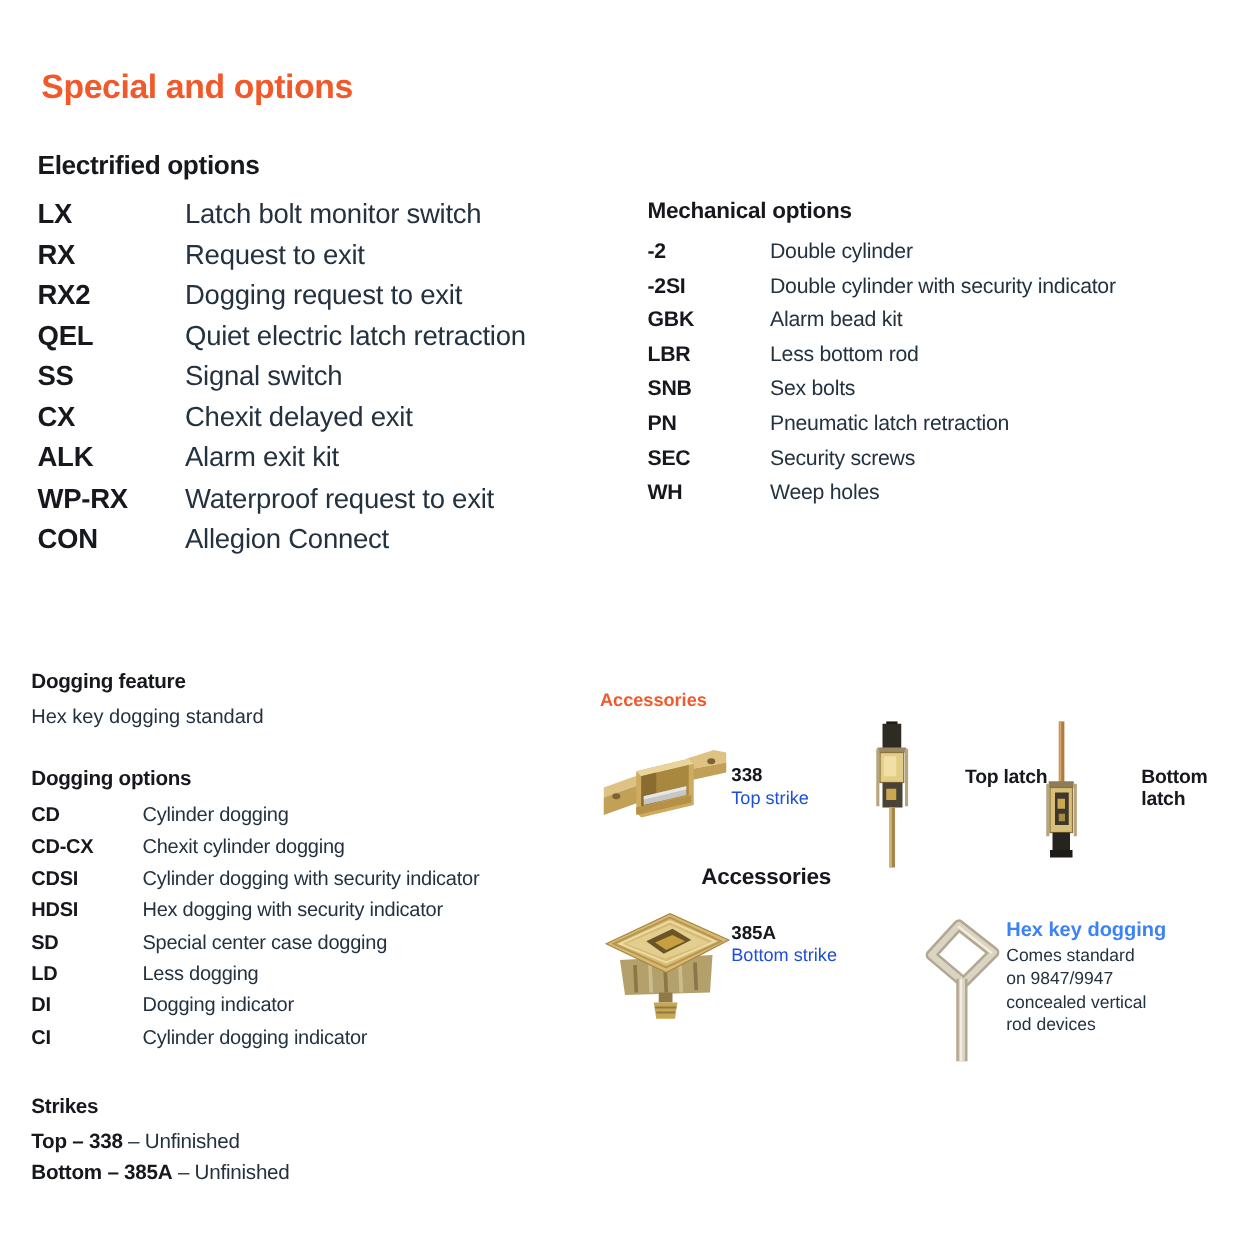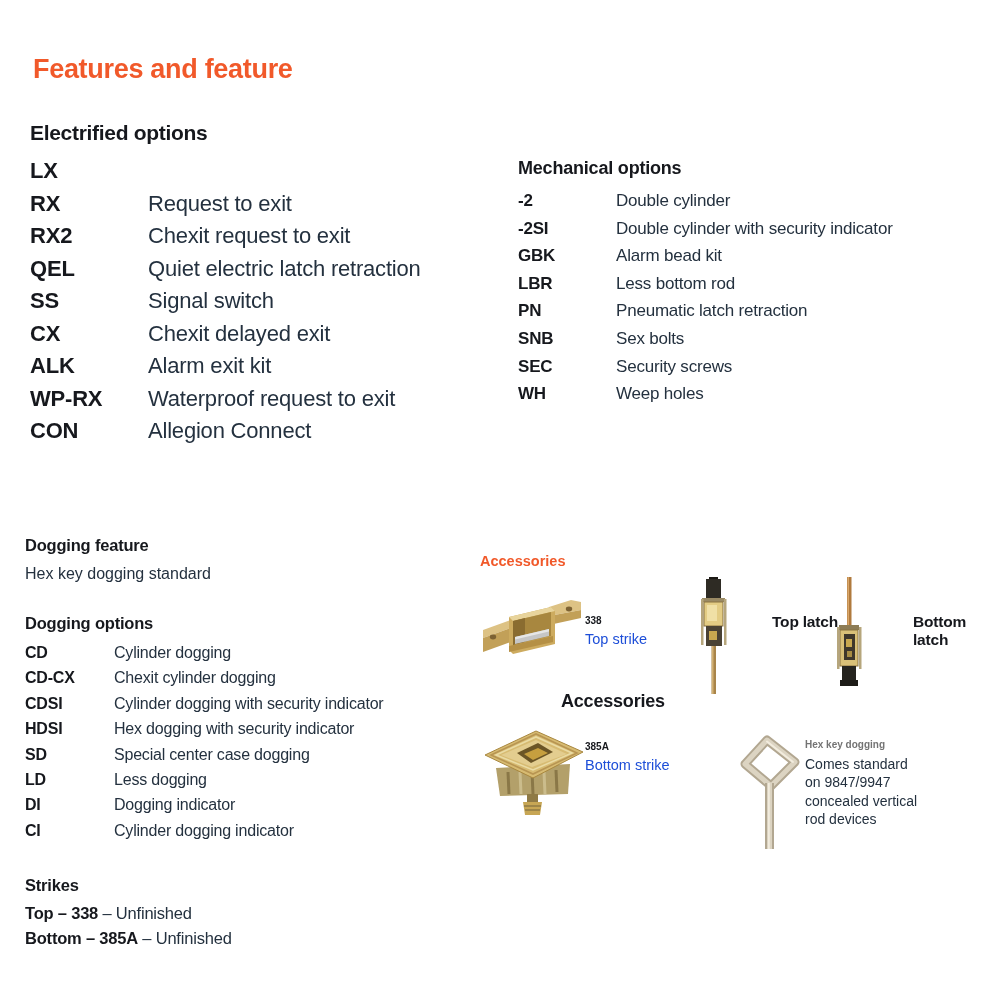--- a/index.html
+++ b/index.html
@@ -36,7 +36,7 @@
 </head>
 <body>
 
-<div class="abs page-title" style="left:33px;top:54px;color:#F1592A;">Features and feature</div>
+<div class="abs page-title" style="left:33px;top:54px;color:#F1592A;">Special and options</div>
 
 <div class="abs h-xl" style="left:30px;top:121px;">Electrified options</div>
 

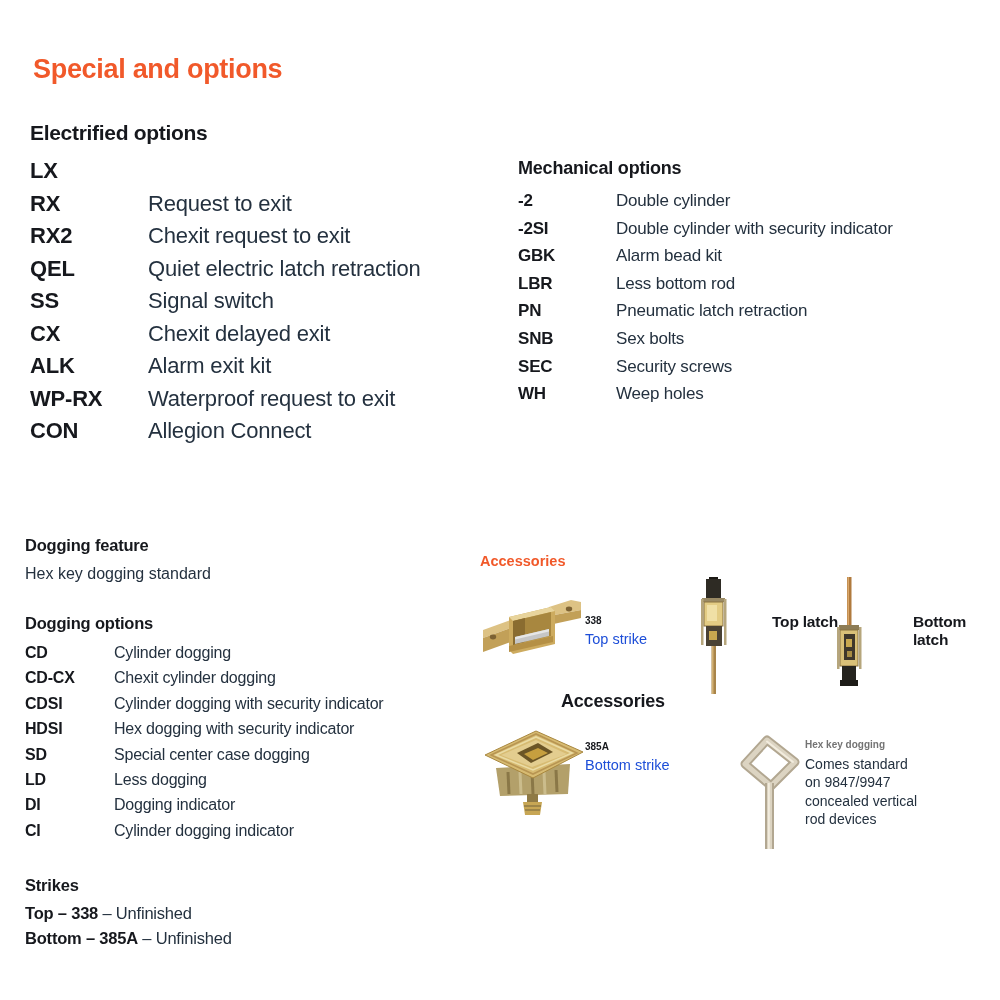--- a/index.html
+++ b/index.html
@@ -43,6 +43,7 @@
 <div class="abs elist" style="left:30px;top:158px;width:470px;">
   <div class="row">
       <span class="code">LX</span>
+      <span class="desc">Latch bolt monitor switch</span>
     </div>
   <div class="row">
       <span class="code">RX</span>

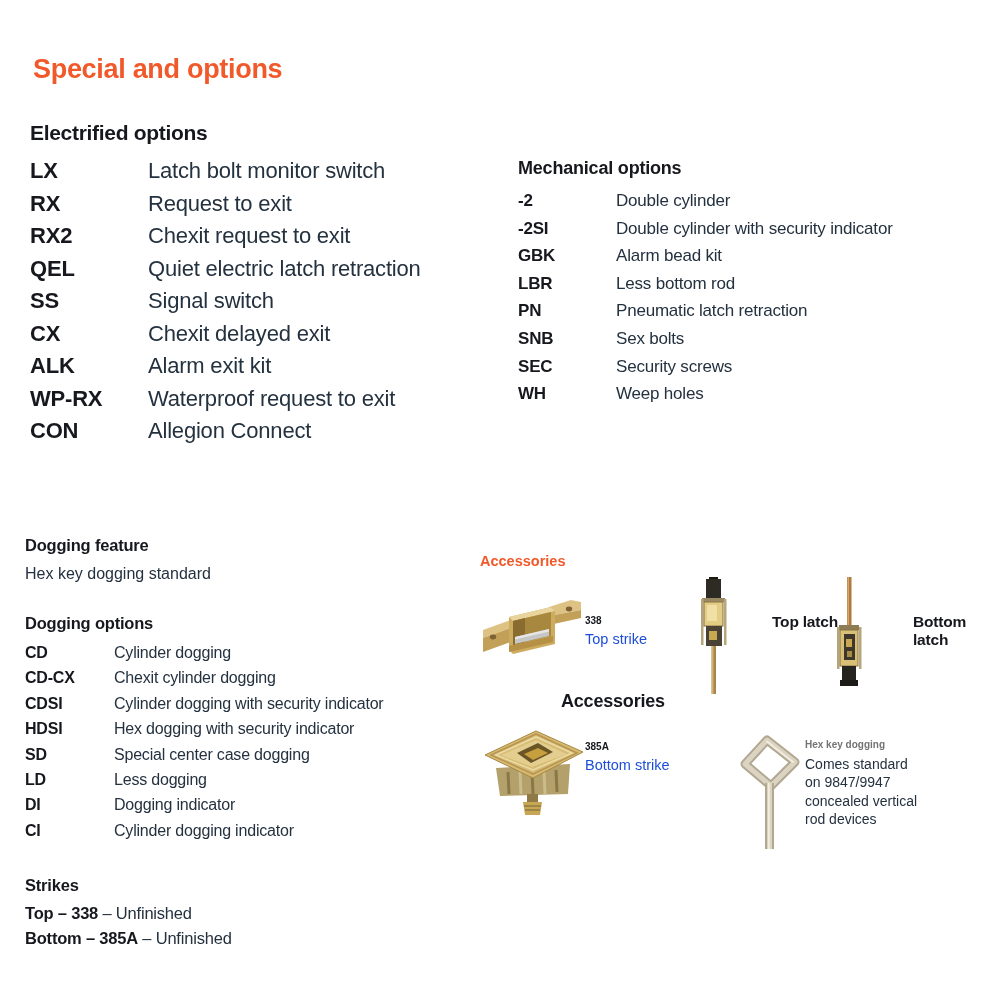--- a/index.html
+++ b/index.html
@@ -51,7 +51,7 @@
     </div>
   <div class="row">
       <span class="code">RX2</span>
-      <span class="desc">Chexit request to exit</span>
+      <span class="desc">Dogging request to exit</span>
     </div>
   <div class="row">
       <span class="code">QEL</span>

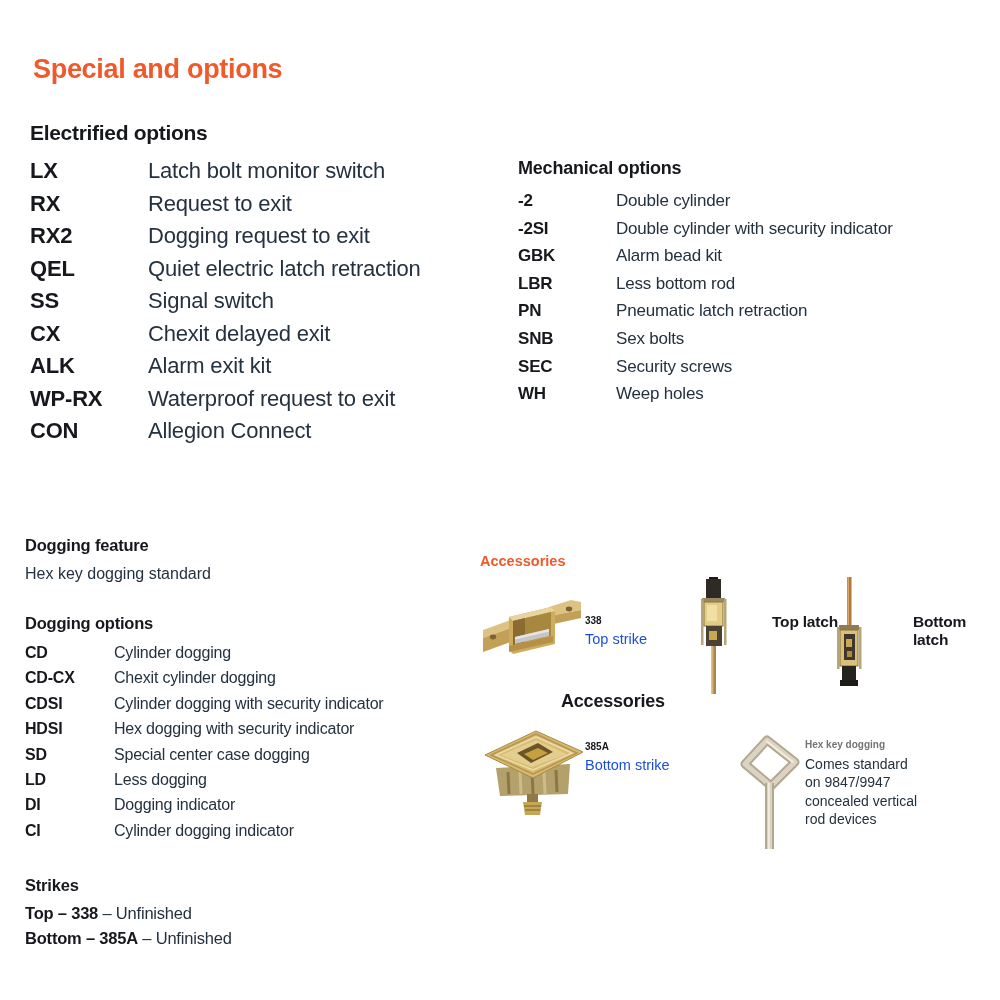--- a/index.html
+++ b/index.html
@@ -99,12 +99,12 @@
       <span class="desc">Less bottom rod</span>
     </div>
   <div class="row">
+      <span class="code">SNB</span>
+      <span class="desc">Sex bolts</span>
+    </div>
+  <div class="row">
       <span class="code">PN</span>
       <span class="desc">Pneumatic latch retraction</span>
-    </div>
-  <div class="row">
-      <span class="code">SNB</span>
-      <span class="desc">Sex bolts</span>
     </div>
   <div class="row">
       <span class="code">SEC</span>

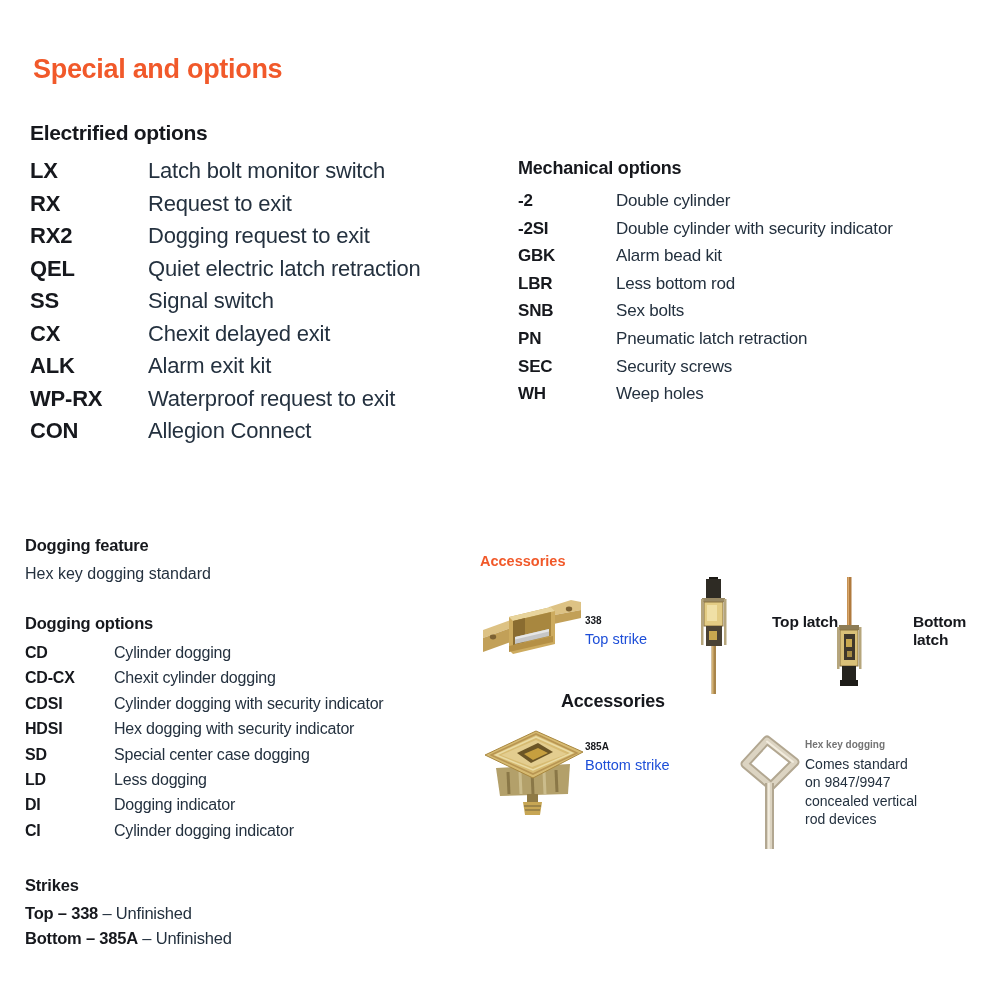--- a/index.html
+++ b/index.html
@@ -27,7 +27,7 @@
   .strike-line .b{font-weight:700;color:#16181D;text-align:center;}
   .strike-line .r{color:#24313F;}
   .acc-orange{font-size:14.5px;font-weight:700;}
-  .prod-code{font-size:10px;font-weight:700;color:#16181D;line-height:19px;}
+  .prod-code{font-size:15px;font-weight:700;color:#16181D;line-height:19px;}
   .prod-label{font-size:14.5px;color:#1d4ed8;line-height:19px;}
   .latch-label{font-size:15.5px;font-weight:700;color:#16181D;letter-spacing:-0.2px;margin-left:37px;}
   .hex-title{font-size:10px;font-weight:700;color:#737373;line-height:18.5px;}

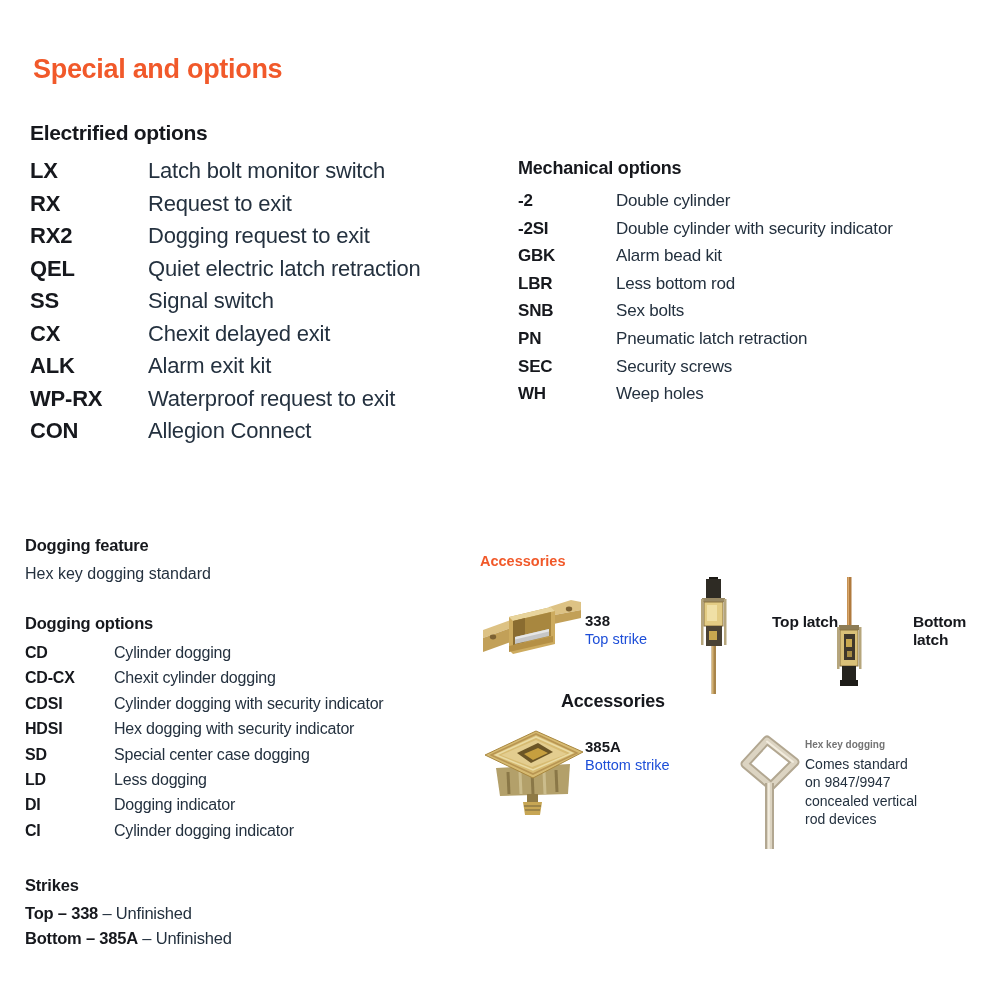--- a/index.html
+++ b/index.html
@@ -30,7 +30,7 @@
   .prod-code{font-size:15px;font-weight:700;color:#16181D;line-height:19px;}
   .prod-label{font-size:14.5px;color:#1d4ed8;line-height:19px;}
   .latch-label{font-size:15.5px;font-weight:700;color:#16181D;letter-spacing:-0.2px;margin-left:37px;}
-  .hex-title{font-size:10px;font-weight:700;color:#737373;line-height:18.5px;}
+  .hex-title{font-size:16px;font-weight:700;color:#3b82f6;line-height:18.5px;}
   .hex-line{font-size:14px;color:#24313F;line-height:18.5px;}
 </style>
 </head>

